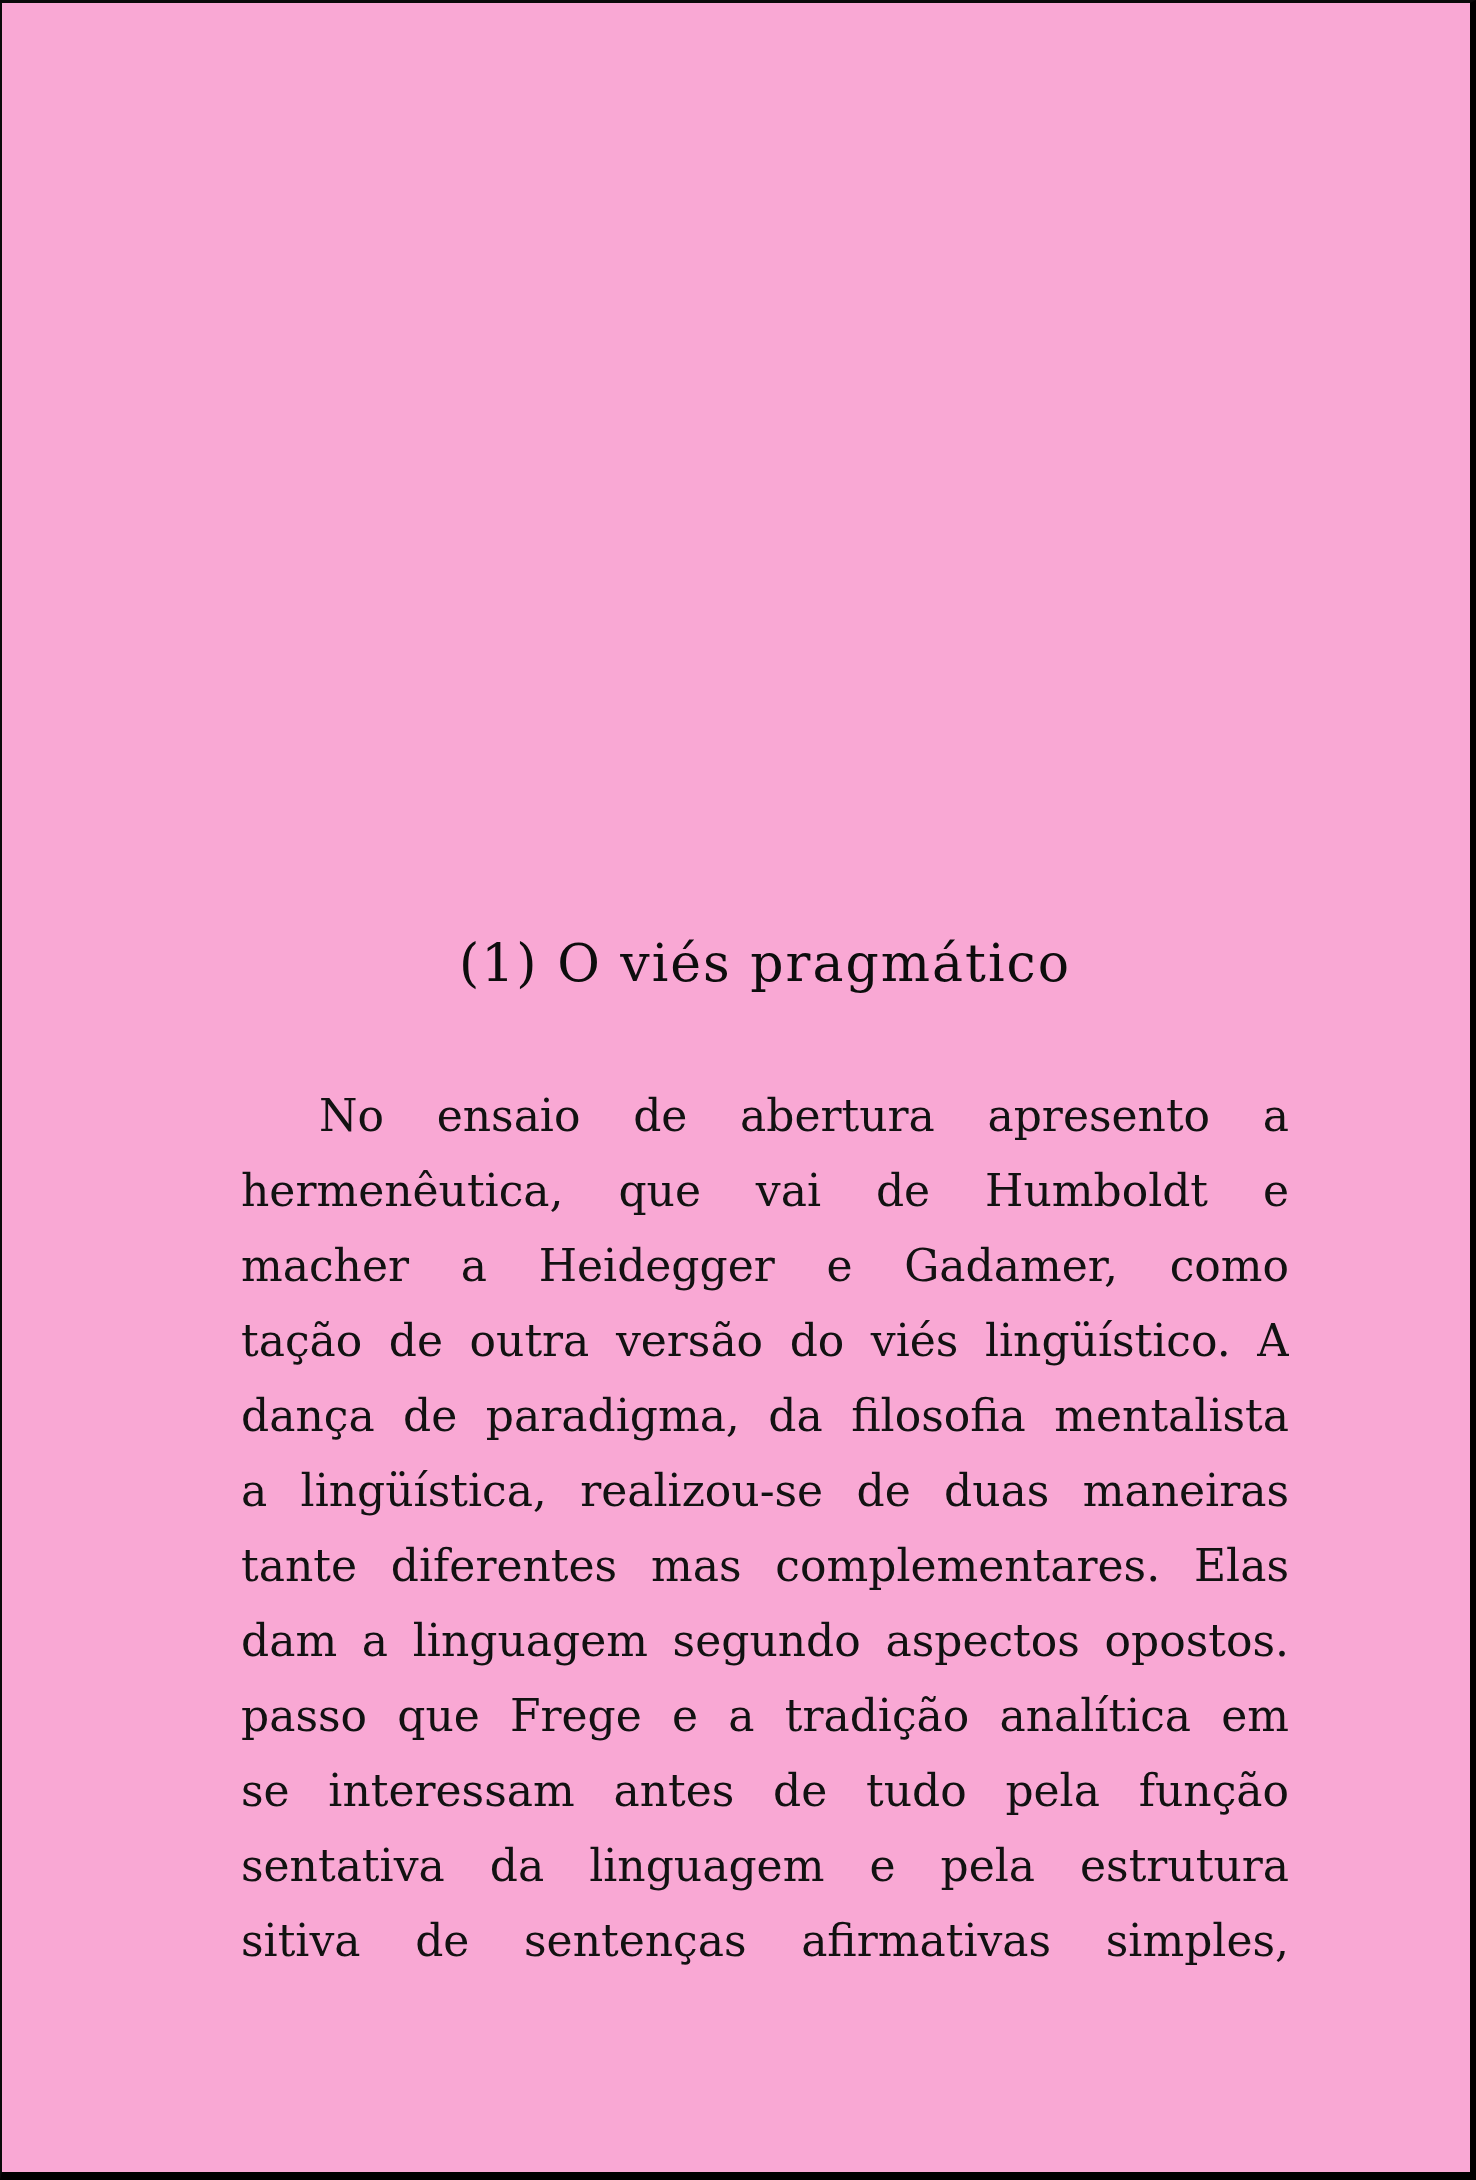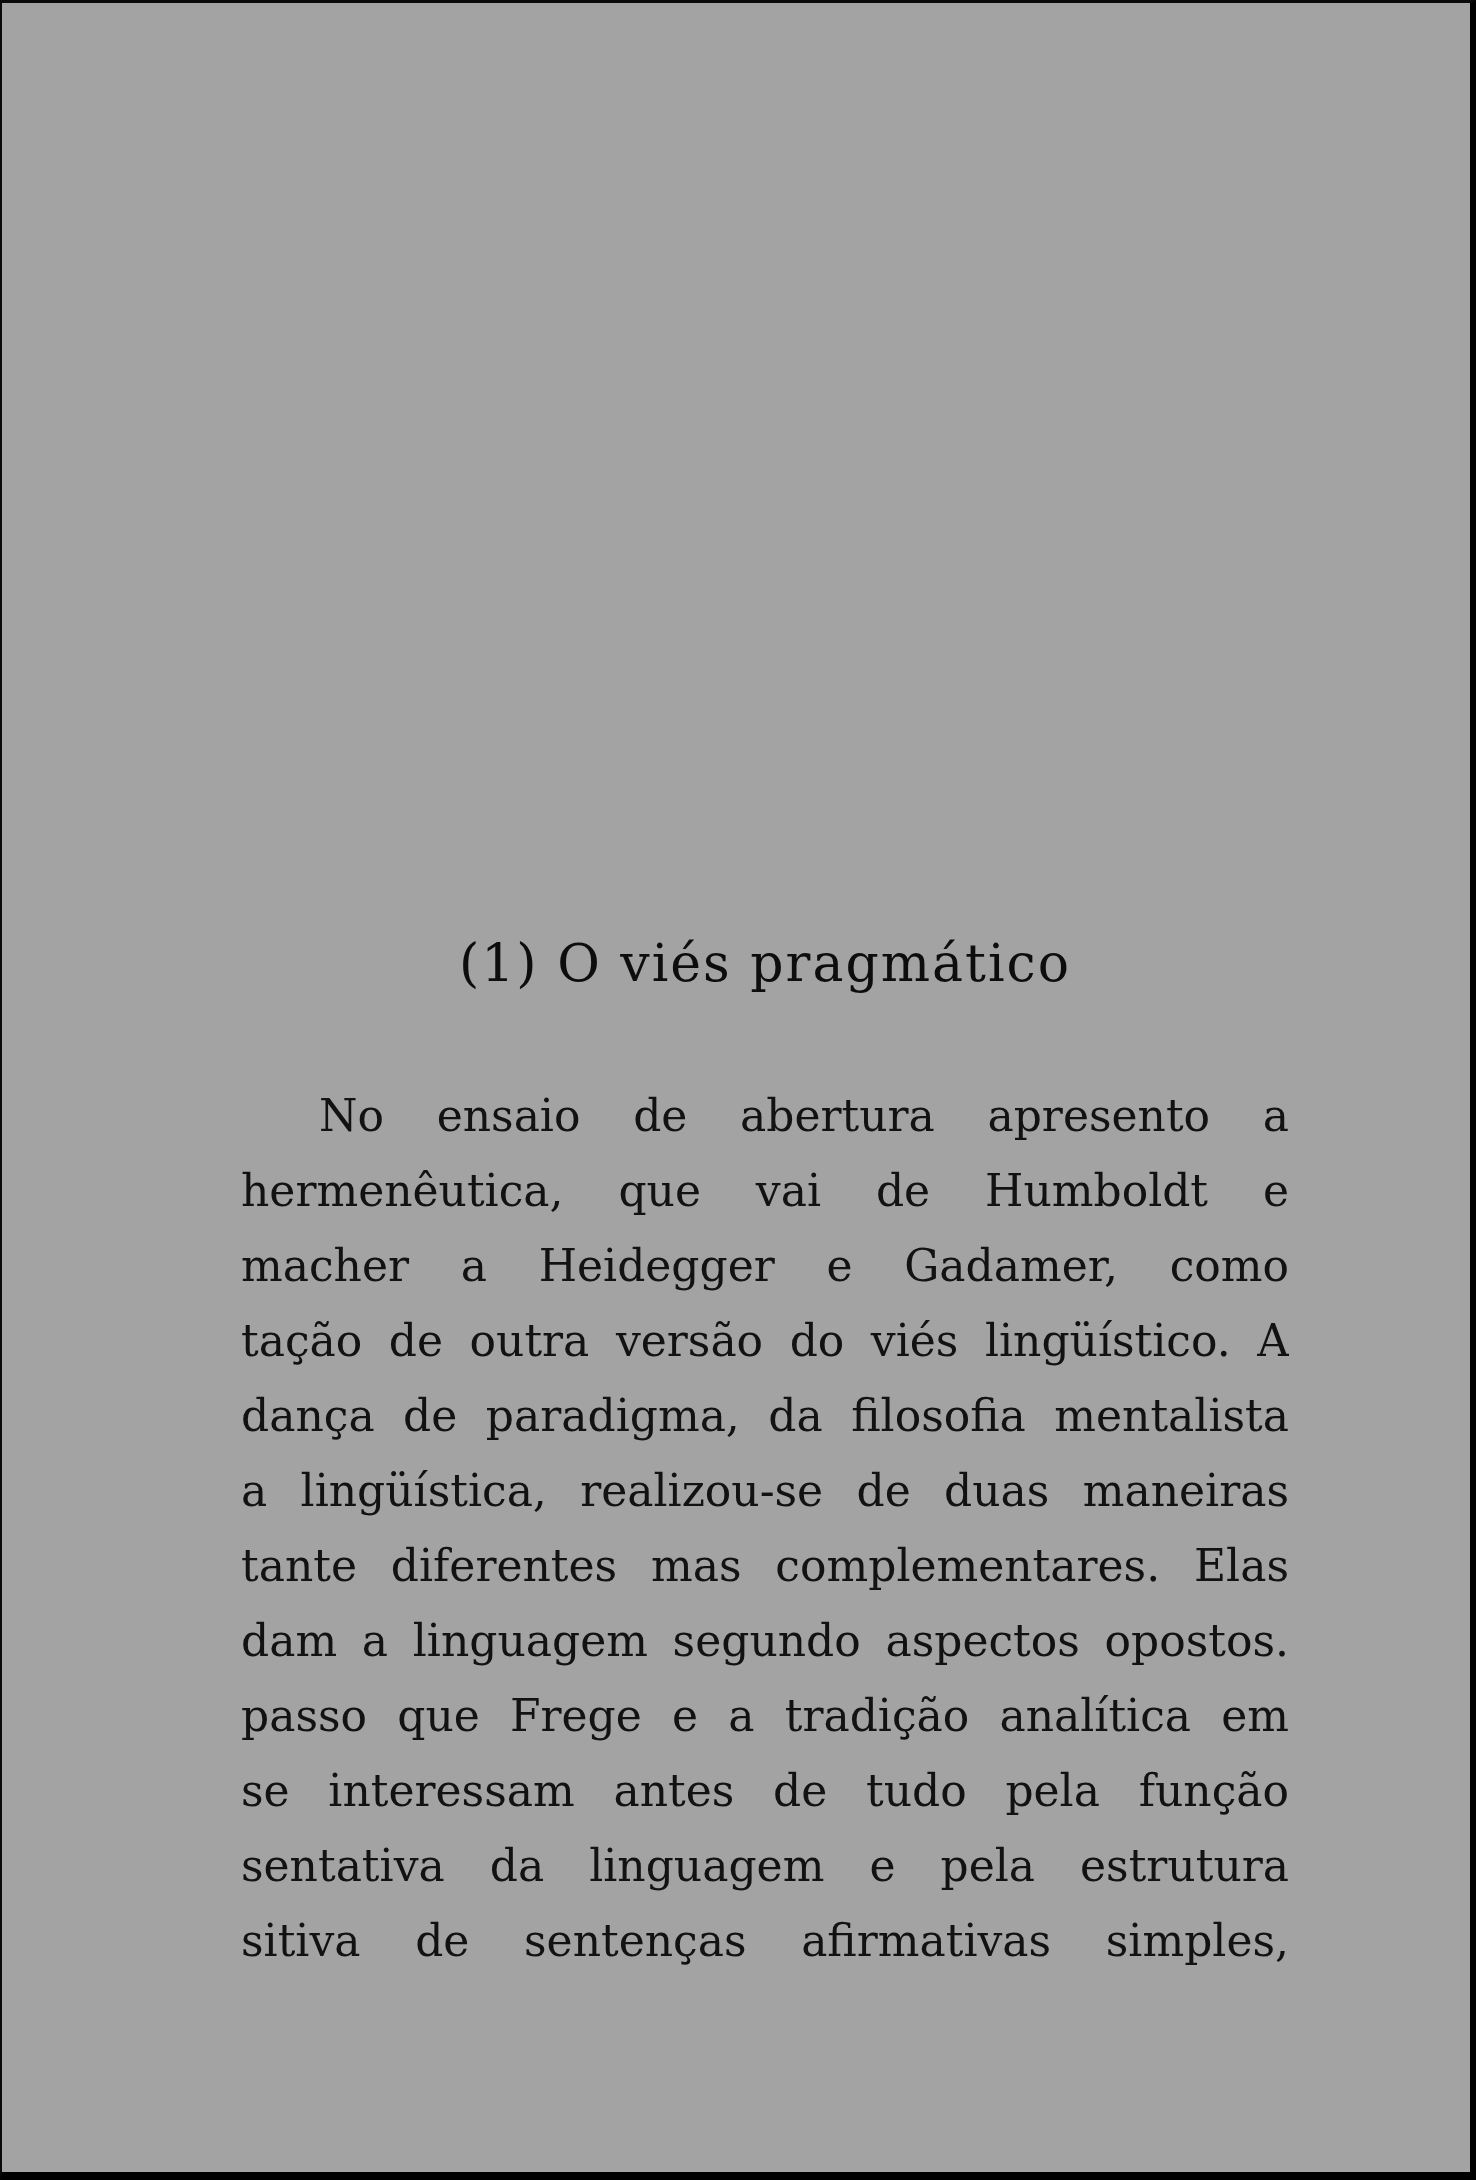--- a/index.html
+++ b/index.html
@@ -12,7 +12,7 @@
     width: 1476px;
     height: 2180px;
     box-sizing: border-box;
-    background: #a3a3a3;
+    background: #f9a8d4;
     border-top: 3px solid #0a0a0a;
     border-left: 2px solid #0a0a0a;
     border-right: 6px solid #000000;

